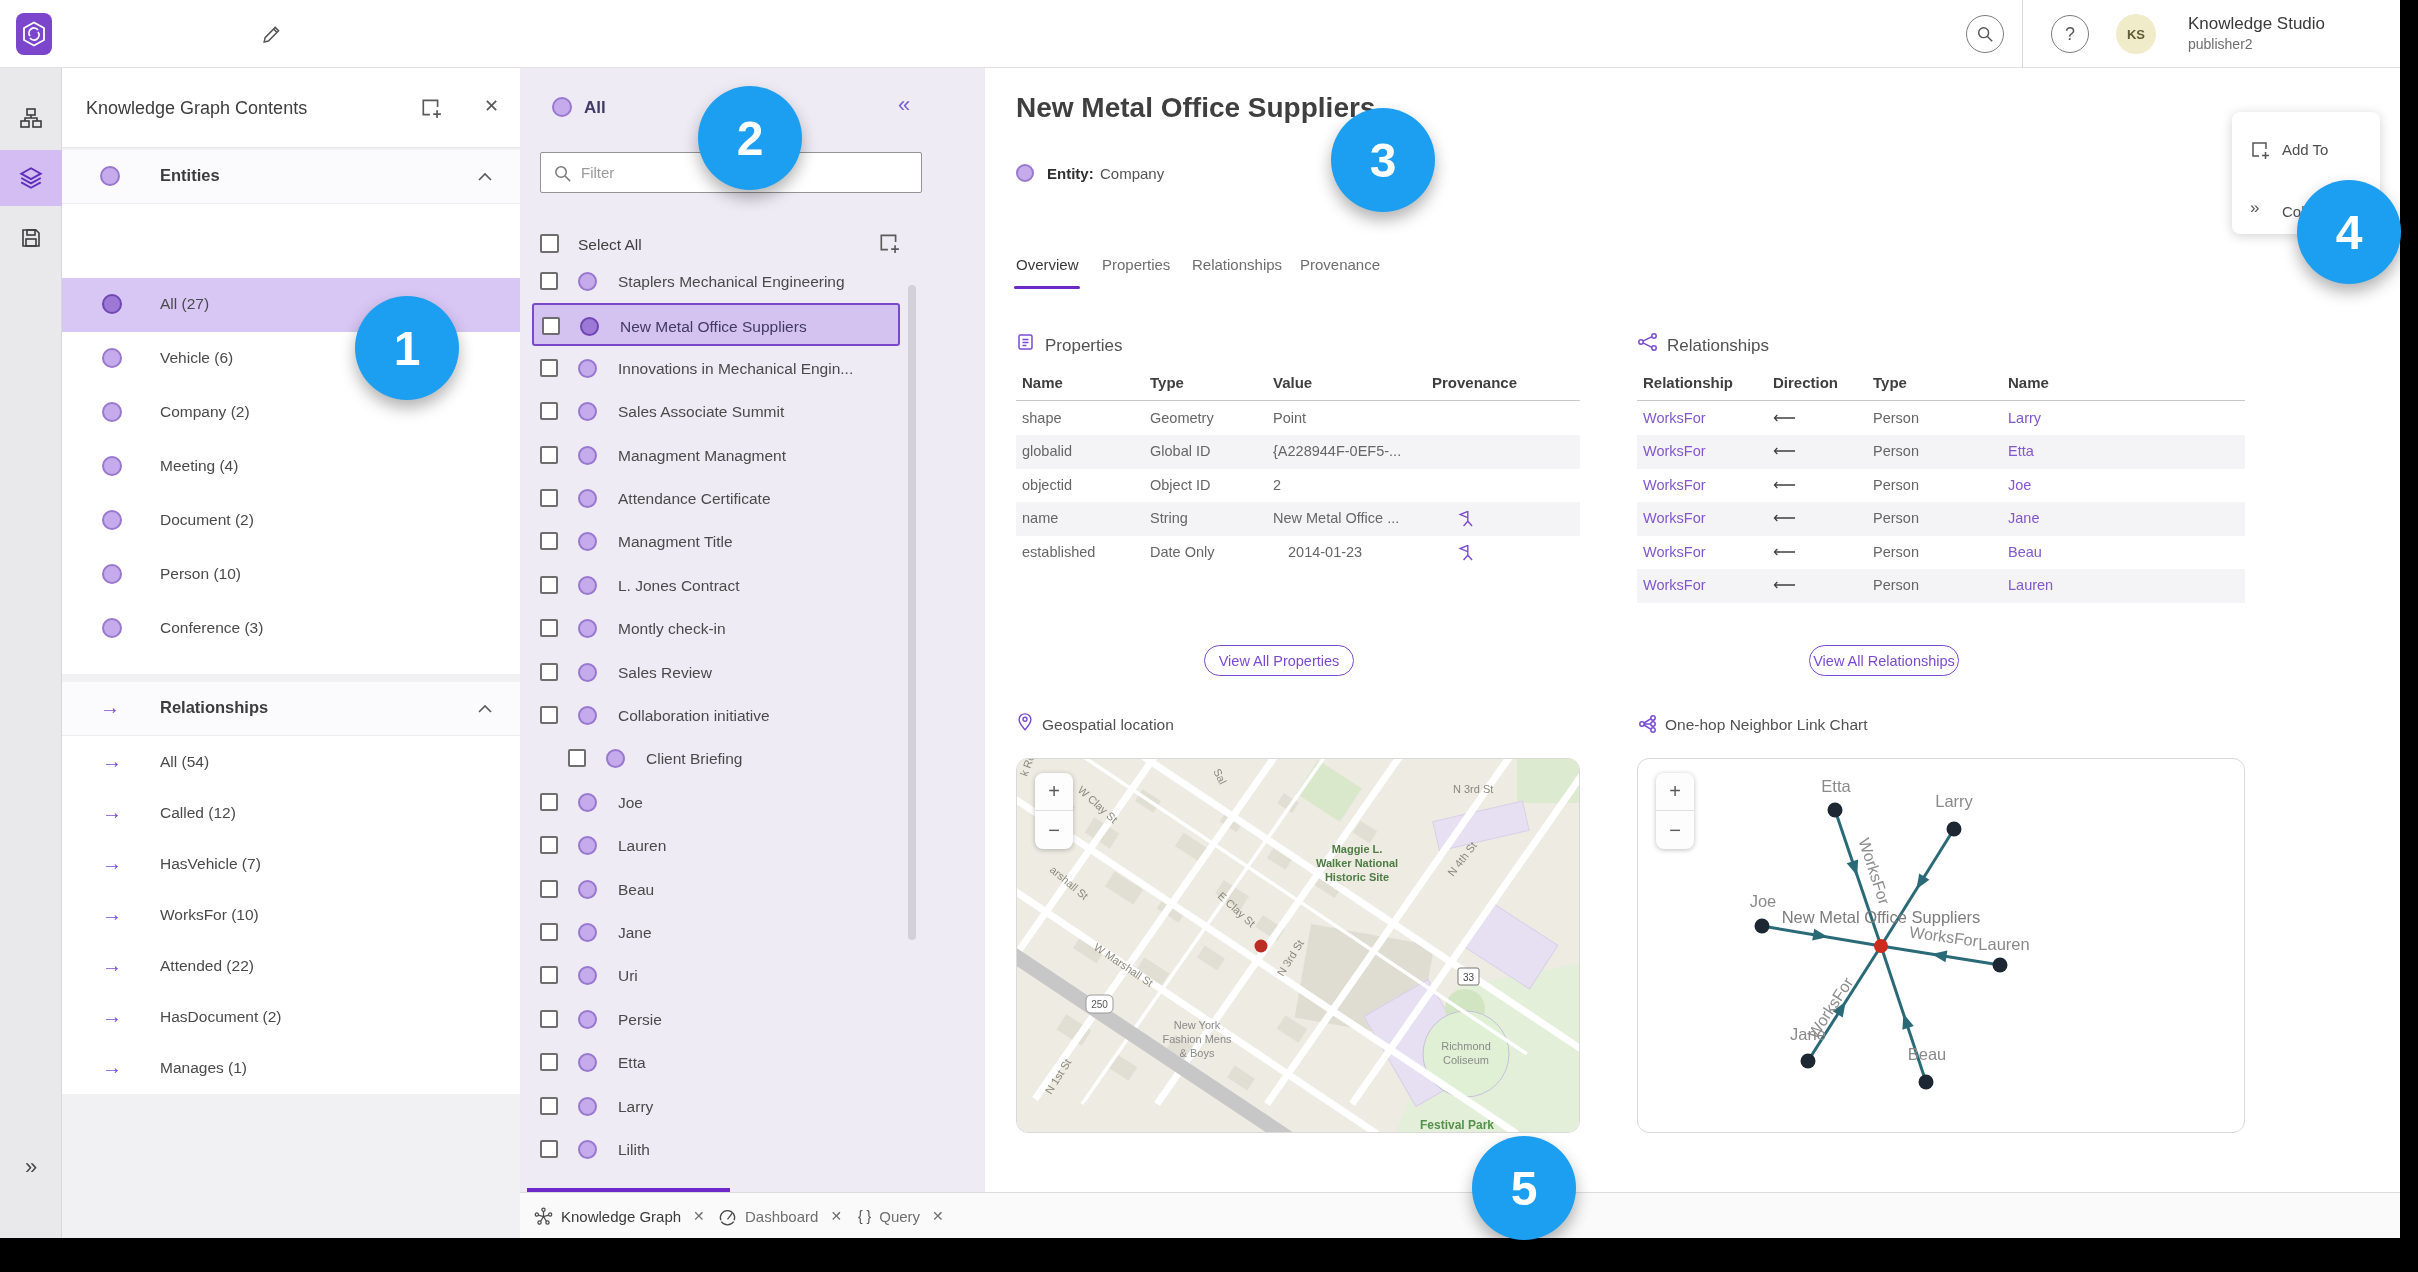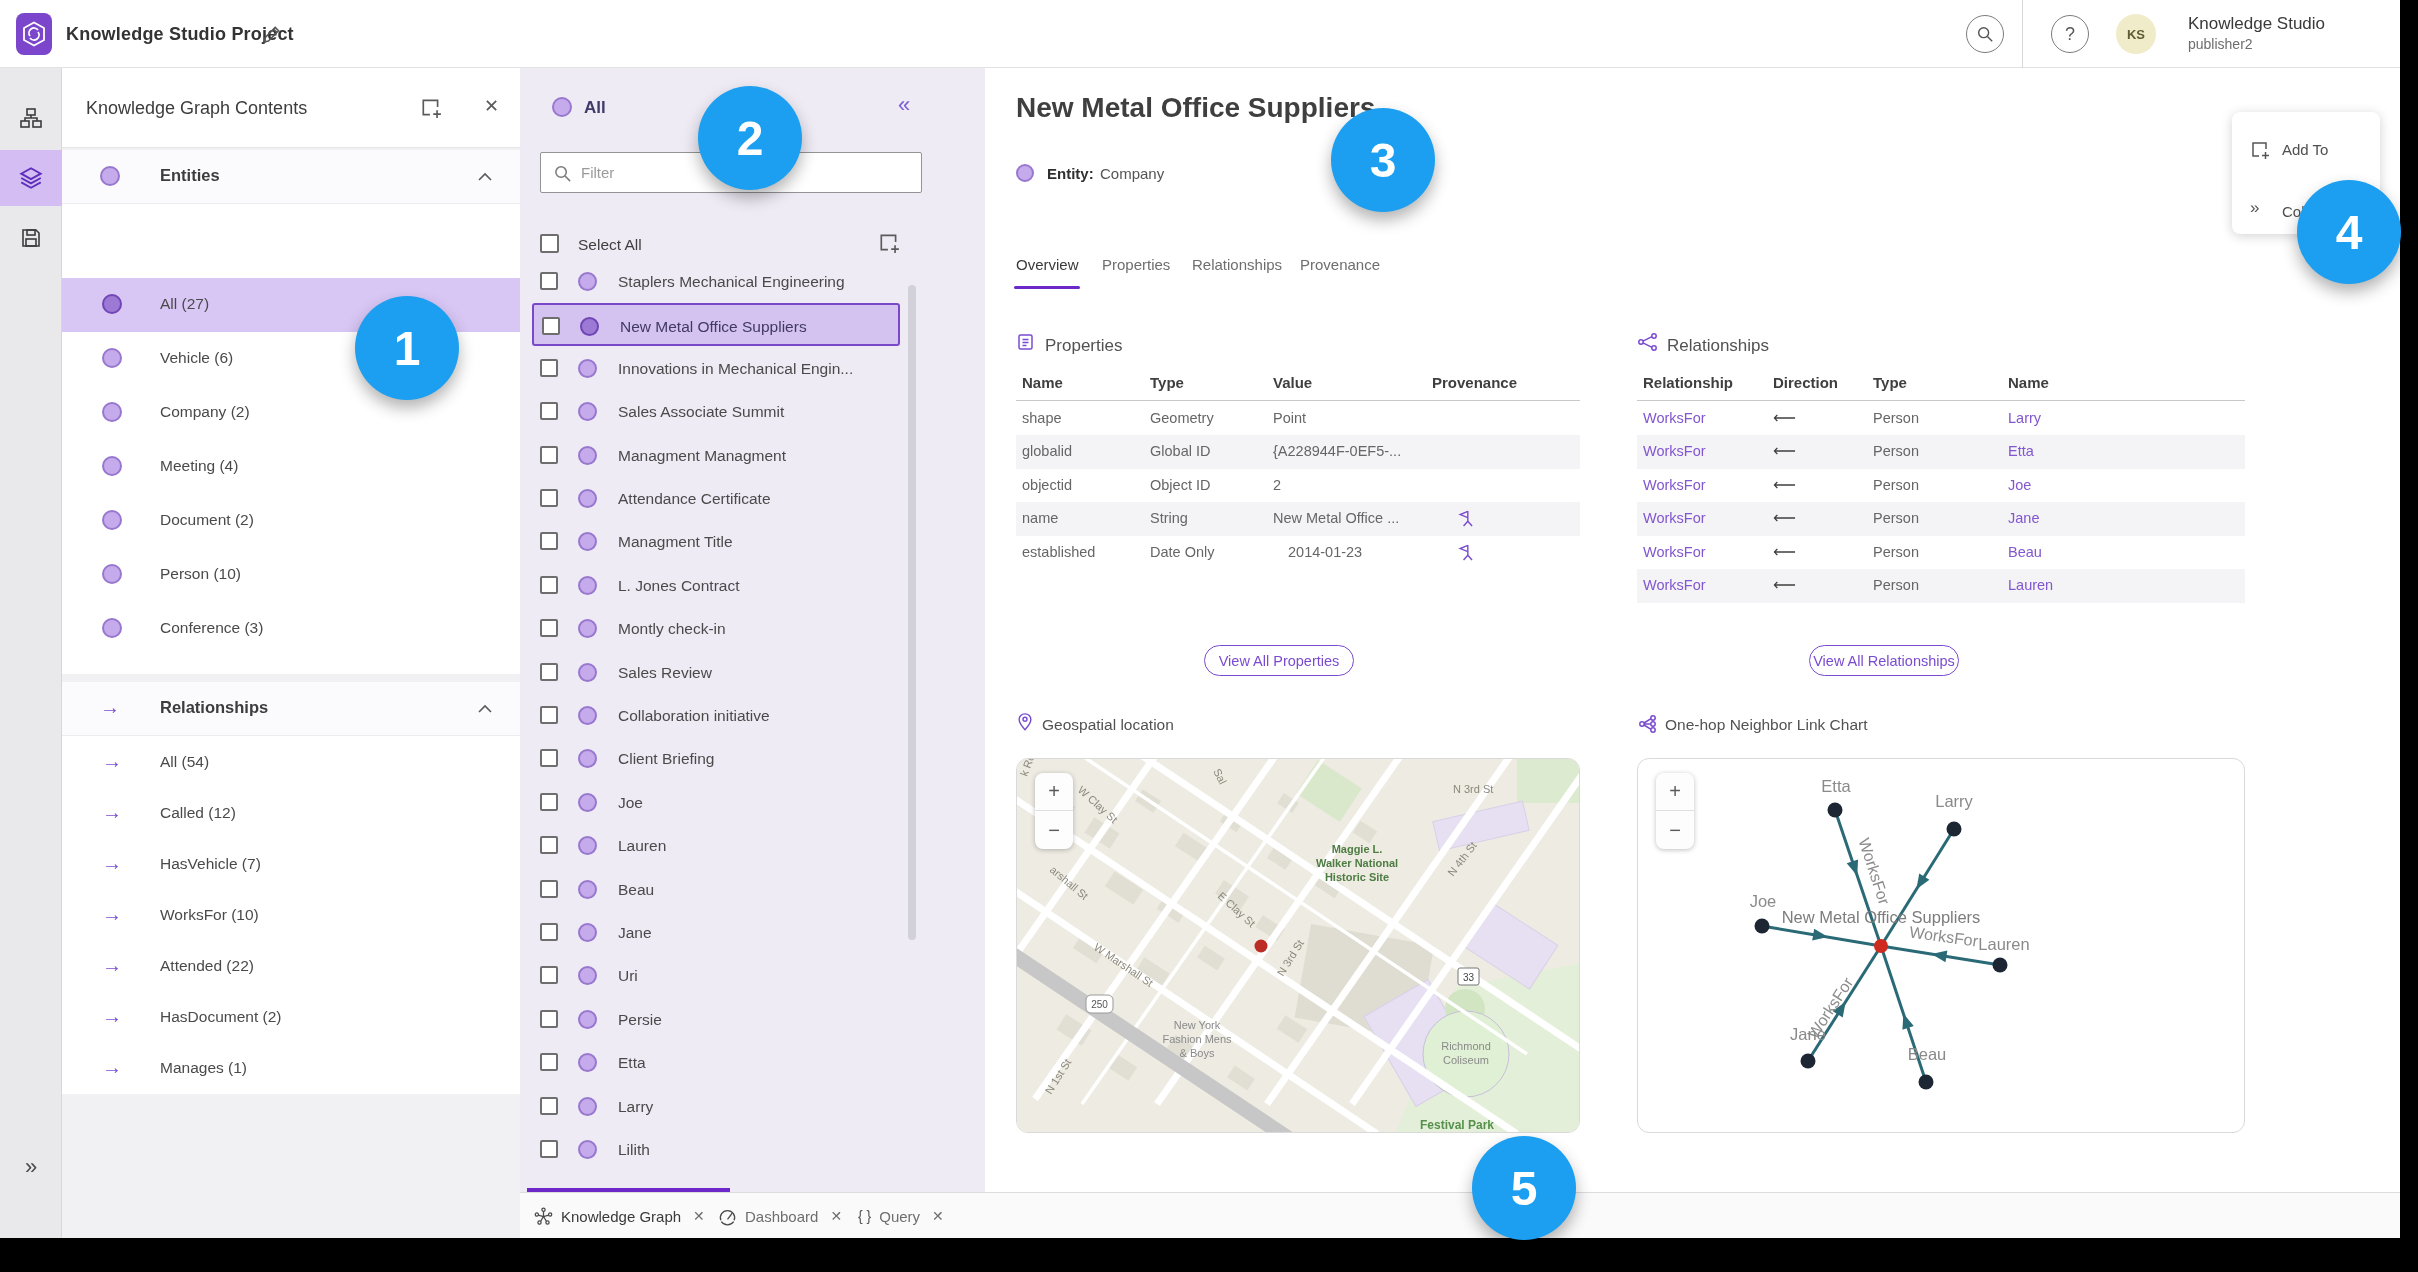--- a/index.html
+++ b/index.html
@@ -125,7 +125,6 @@
           <path d="M16 11 a5 5 0 0 1 -8 6"></path>
       </svg>
     </div>
-    <div id="app-title">Knowledge Studio Project</div>
     <span class="abs" style="left:262px;top:24px;color:#555;">
       <svg width="20" height="20" viewBox="0 0 20 20" fill="none" stroke="#555" stroke-width="1.5">
         <path d="M13.2 3.4 l3.4 3.4 L6.4 17 l-4.2 .9 .9 -4.2 Z"></path>

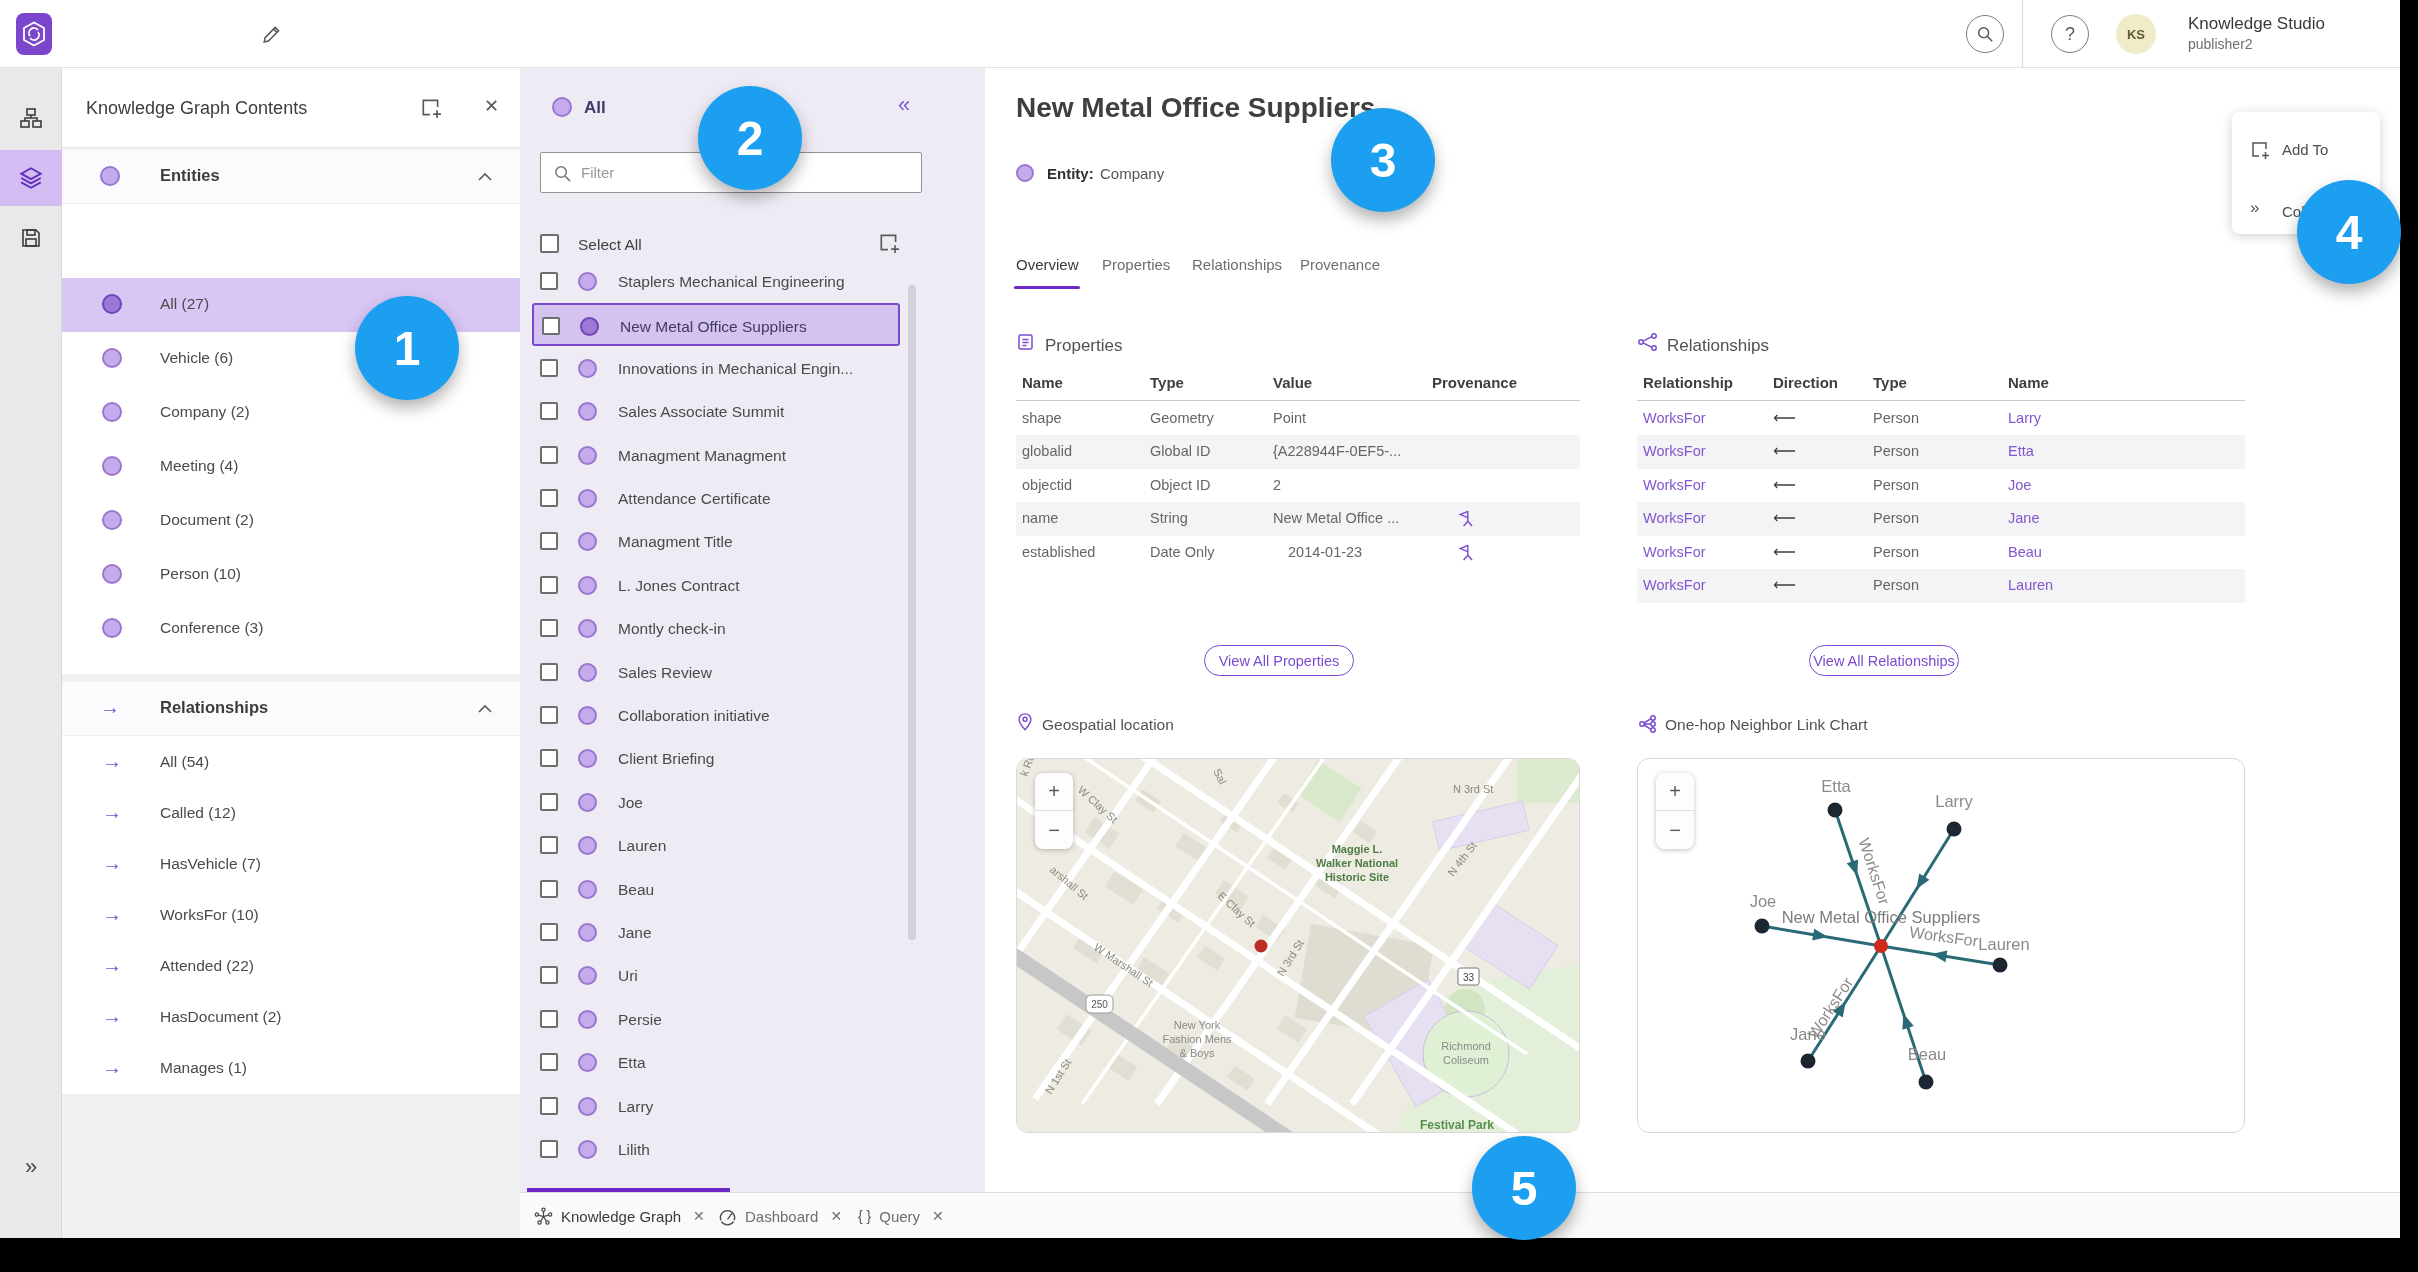--- a/index.html
+++ b/index.html
@@ -352,7 +352,7 @@
           <span class="ecirc"></span>
           <span class="item-label">Collaboration initiative</span>
         </div>
-        <div class="item-row" style="top: 669.4px;">
+        <div class="item-row" style="top: 669.4px; margin-left: 28px;">
           <span class="cbx"></span>
           <span class="ecirc"></span>
           <span class="item-label">Client Briefing</span>

